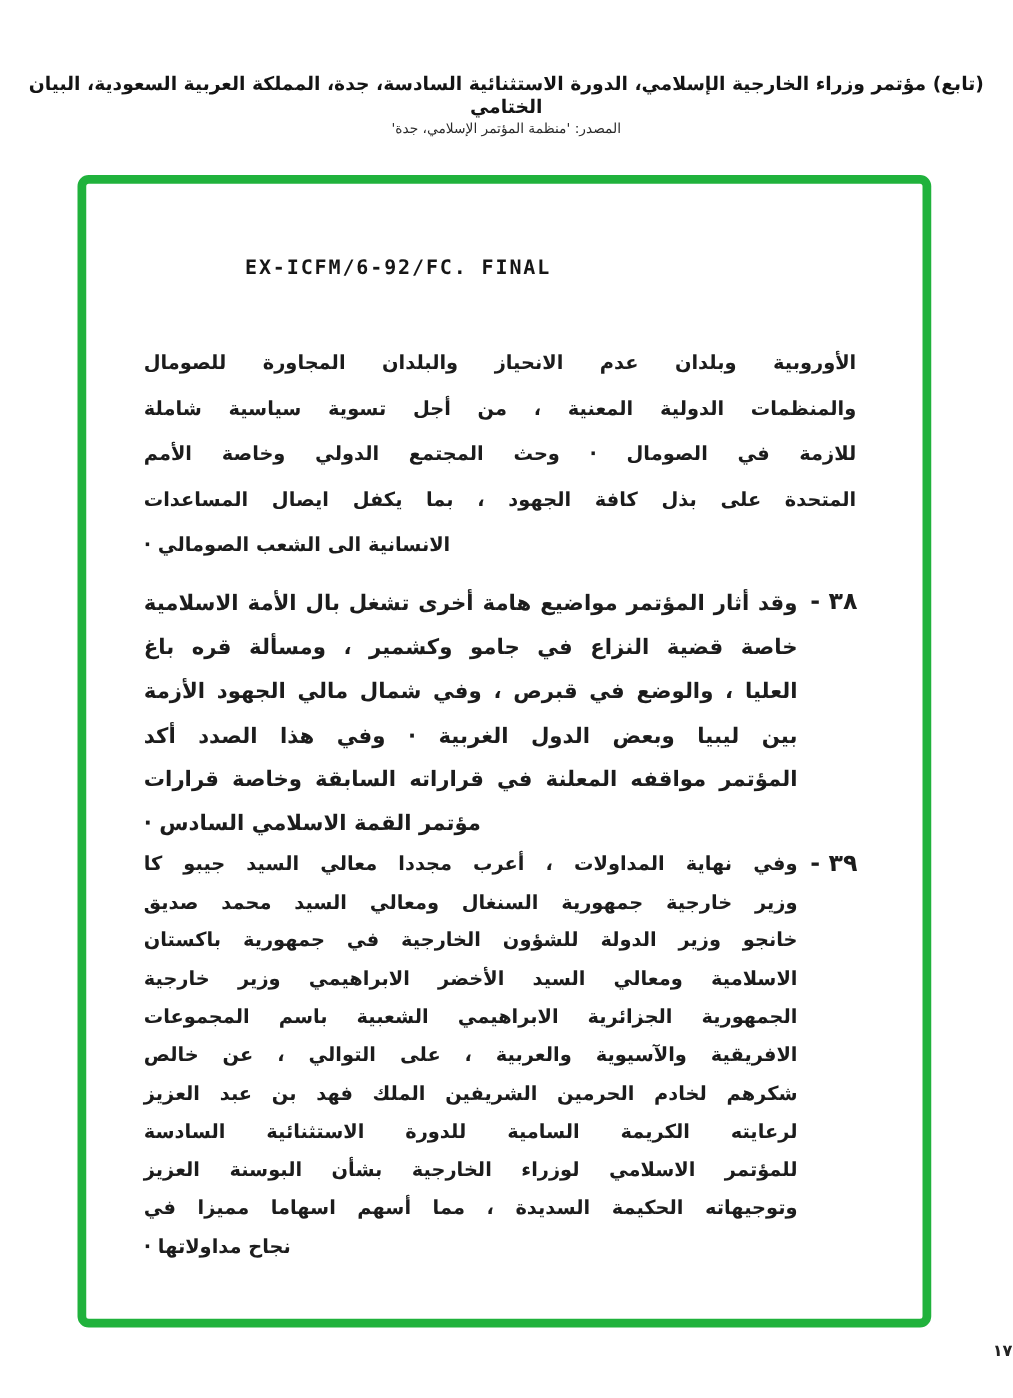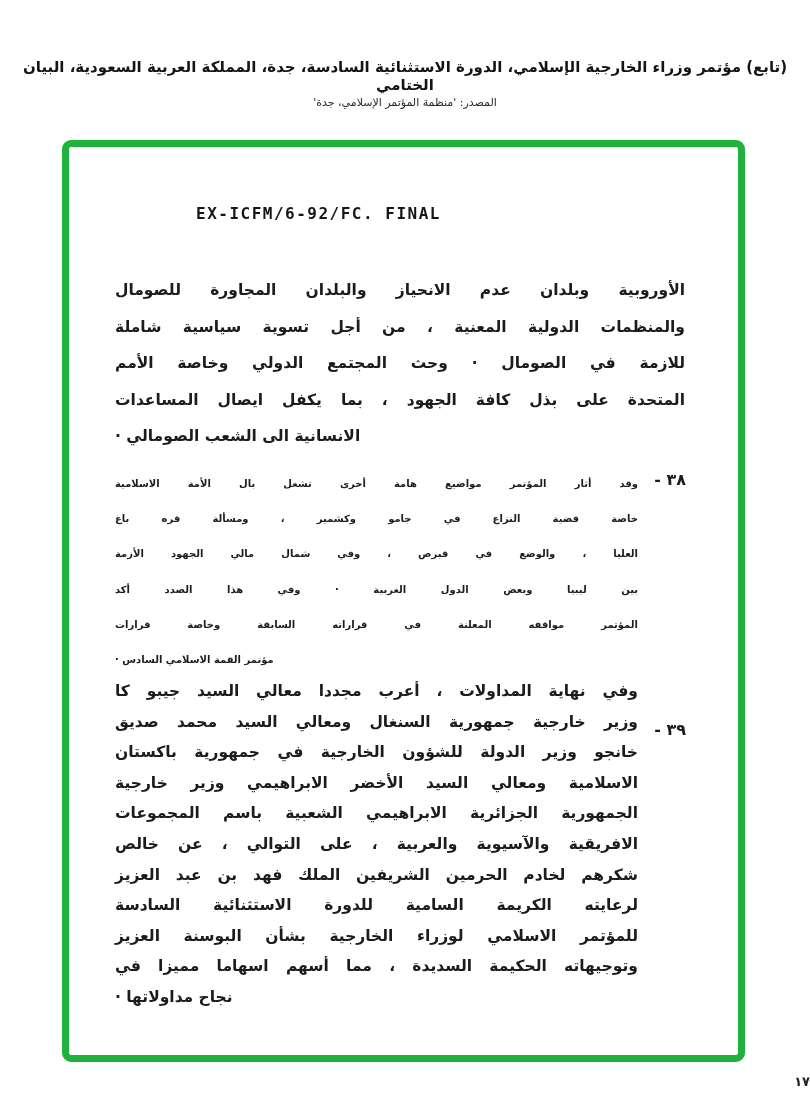--- a/index.html
+++ b/index.html
@@ -53,7 +53,7 @@
   }
   .p-cont { left:115px; top:272px; width:570px; font-size:15.5px; }
   .p-cont .line { line-height:36.6px; height:36.6px; }
-  .p-38 { left:115px; top:466px; width:523px; font-size:10px; }
+  .p-38 { left:115px; top:466px; width:523px; font-size:17px; }
   .p-38 .line { line-height:35.2px; height:35.2px; }
   .p-39 { left:115px; top:676px; width:523px; font-size:15.5px; }
   .p-39 .line { line-height:30.6px; height:30.6px; }

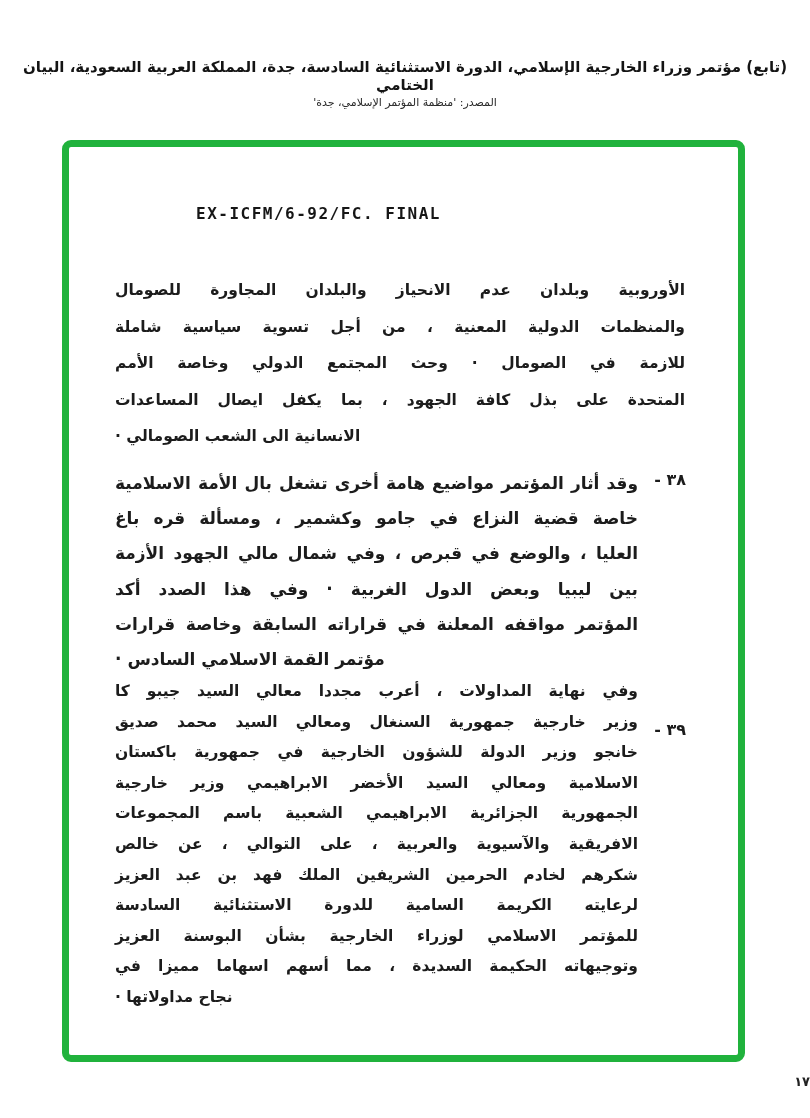--- a/index.html
+++ b/index.html
@@ -60,7 +60,7 @@
   .para-num {
     position:absolute;
     direction:rtl;
-    font-size:16px; font-weight:700; color:#1c1c1c;
+    font-size:19px; font-weight:700; color:#1c1c1c;
     width:44px; text-align:right;
     white-space:nowrap;
   }

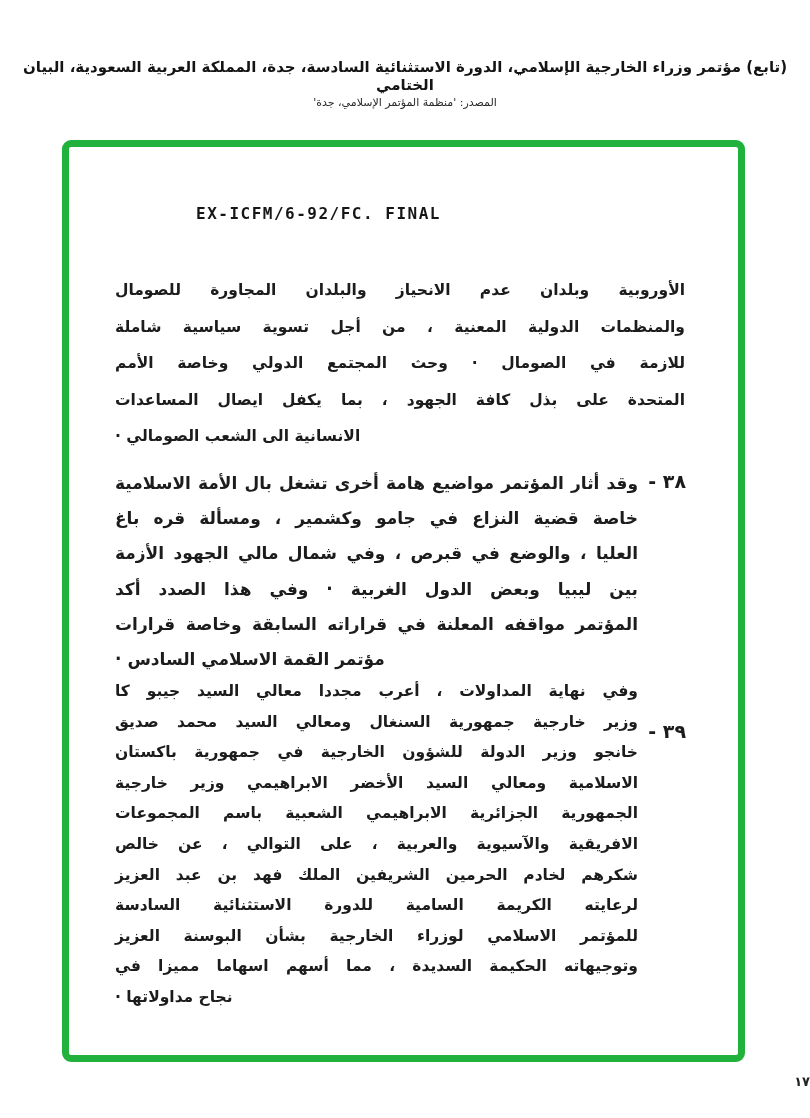--- a/index.html
+++ b/index.html
@@ -65,7 +65,7 @@
     white-space:nowrap;
   }
   .num-38 { left:642px; top:470px; }
-  .num-39 { left:642px; top:680px;margin-top:40px; }
+  .num-39 { left:642px; top:680px; }
   .page-num {
     position:absolute; left:0; top:1074px; width:810px;
     text-align:right;

